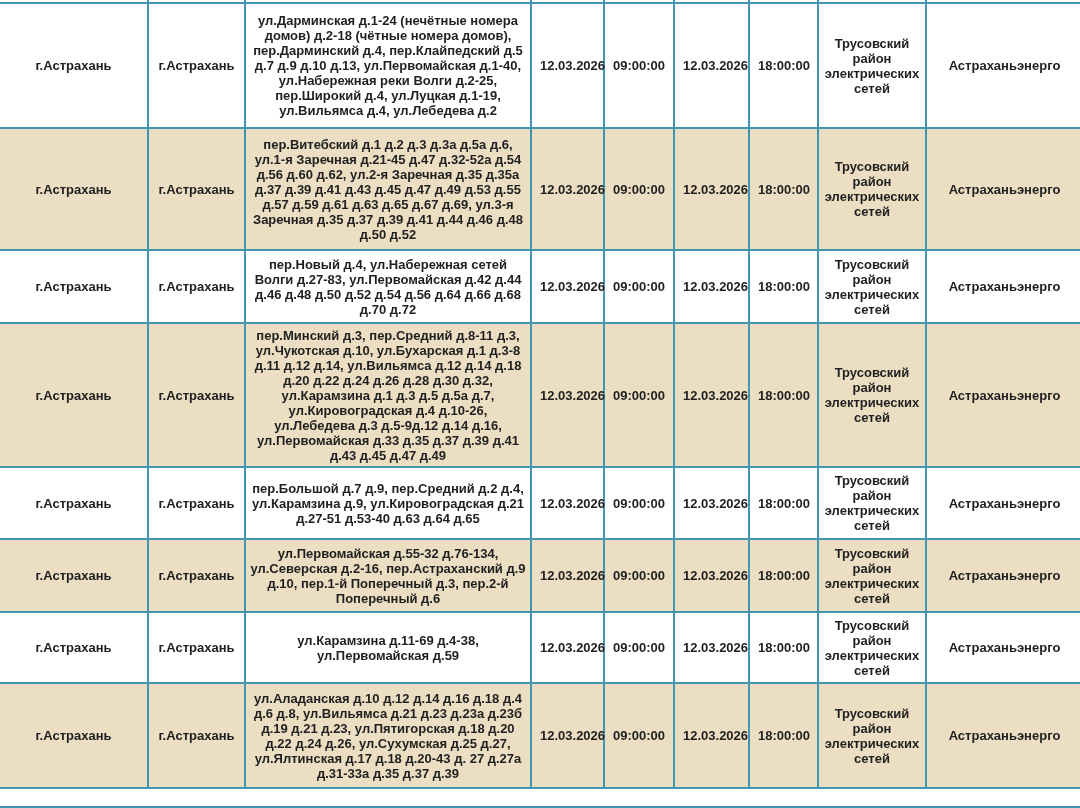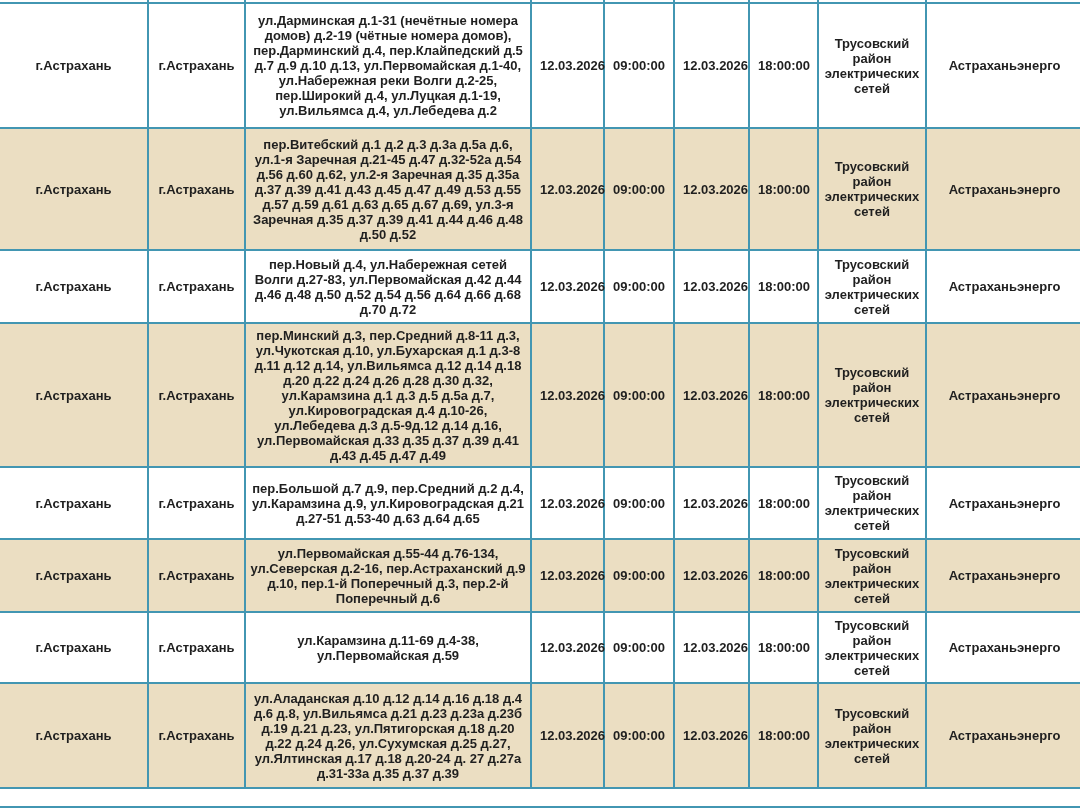--- a/index.html
+++ b/index.html
@@ -73,7 +73,7 @@
         <tr>
           <td>г.Астрахань</td>
           <td>г.Астрахань</td>
-          <td>ул.Дарминская д.1-31 (нечётные номера домов) д.2-19 (чётные номера домов), пер.Дарминский д.4, пер.Клайпедский д.5 д.7 д.9 д.10 д.13, ул.Первомайская д.1-40, ул.Набережная реки Волги д.2-25, пер.Широкий д.4, ул.Луцкая д.1-19, ул.Вильямса д.4, ул.Лебедева д.2</td>
+          <td>ул.Дарминская д.1-24 (нечётные номера домов) д.2-18 (чётные номера домов), пер.Дарминский д.4, пер.Клайпедский д.5 д.7 д.9 д.10 д.13, ул.Первомайская д.1-40, ул.Набережная реки Волги д.2-25, пер.Широкий д.4, ул.Луцкая д.1-19, ул.Вильямса д.4, ул.Лебедева д.2</td>
           <td class="nowrap">12.03.2026</td>
           <td class="nowrap">09:00:00</td>
           <td class="nowrap">12.03.2026</td>

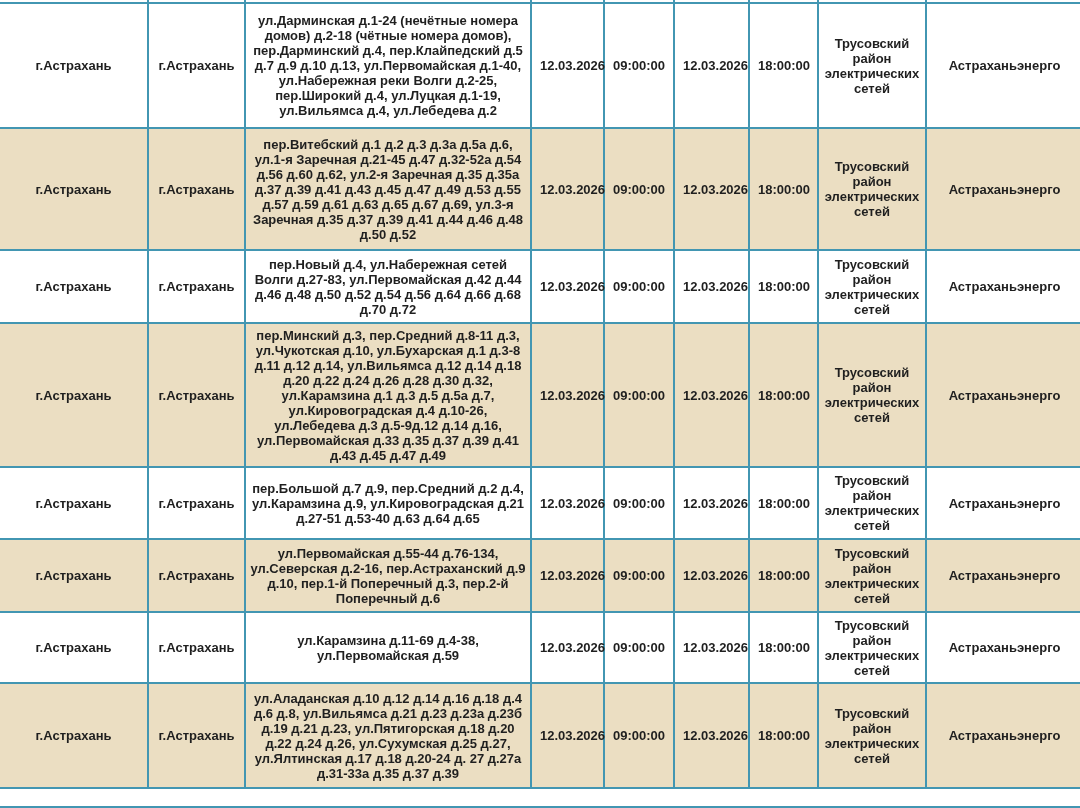--- a/index.html
+++ b/index.html
@@ -128,7 +128,7 @@
         <tr>
           <td>г.Астрахань</td>
           <td>г.Астрахань</td>
-          <td>ул.Первомайская д.55-44 д.76-134, ул.Северская д.2-16, пер.Астраханский д.9 д.10, пер.1-й Поперечный д.3, пер.2-й Поперечный д.6</td>
+          <td>ул.Первомайская д.55-32 д.76-134, ул.Северская д.2-16, пер.Астраханский д.9 д.10, пер.1-й Поперечный д.3, пер.2-й Поперечный д.6</td>
           <td class="nowrap">12.03.2026</td>
           <td class="nowrap">09:00:00</td>
           <td class="nowrap">12.03.2026</td>

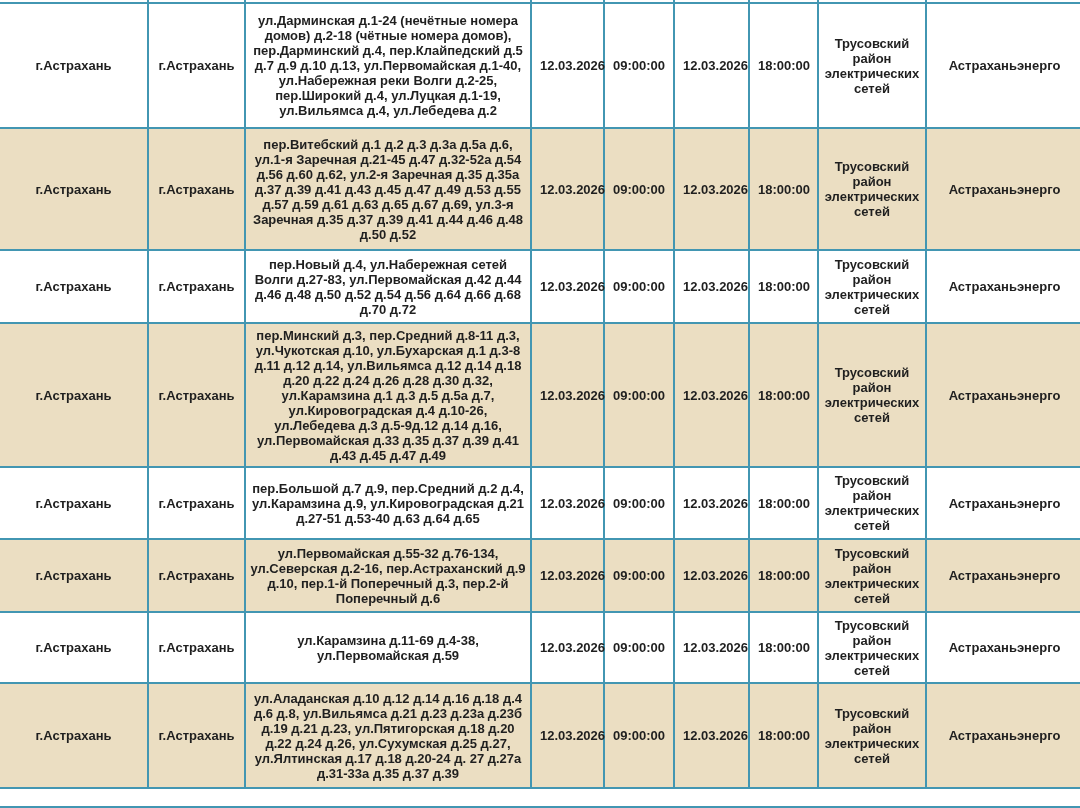--- a/index.html
+++ b/index.html
@@ -150,7 +150,7 @@
         <tr>
           <td>г.Астрахань</td>
           <td>г.Астрахань</td>
-          <td>ул.Аладанская д.10 д.12 д.14 д.16 д.18 д.4 д.6 д.8, ул.Вильямса д.21 д.23 д.23а д.23б д.19 д.21 д.23, ул.Пятигорская д.18 д.20 д.22 д.24 д.26, ул.Сухумская д.25 д.27, ул.Ялтинская д.17 д.18 д.20-24 д. 27 д.27а д.31-33а д.35 д.37 д.39</td>
+          <td>ул.Аладанская д.10 д.12 д.14 д.16 д.18 д.4 д.6 д.8, ул.Вильямса д.21 д.23 д.23а д.23б д.19 д.21 д.23, ул.Пятигорская д.18 д.20 д.22 д.24 д.26, ул.Сухумская д.25 д.27, ул.Ялтинская д.17 д.18 д.20-43 д. 27 д.27а д.31-33а д.35 д.37 д.39</td>
           <td class="nowrap">12.03.2026</td>
           <td class="nowrap">09:00:00</td>
           <td class="nowrap">12.03.2026</td>

